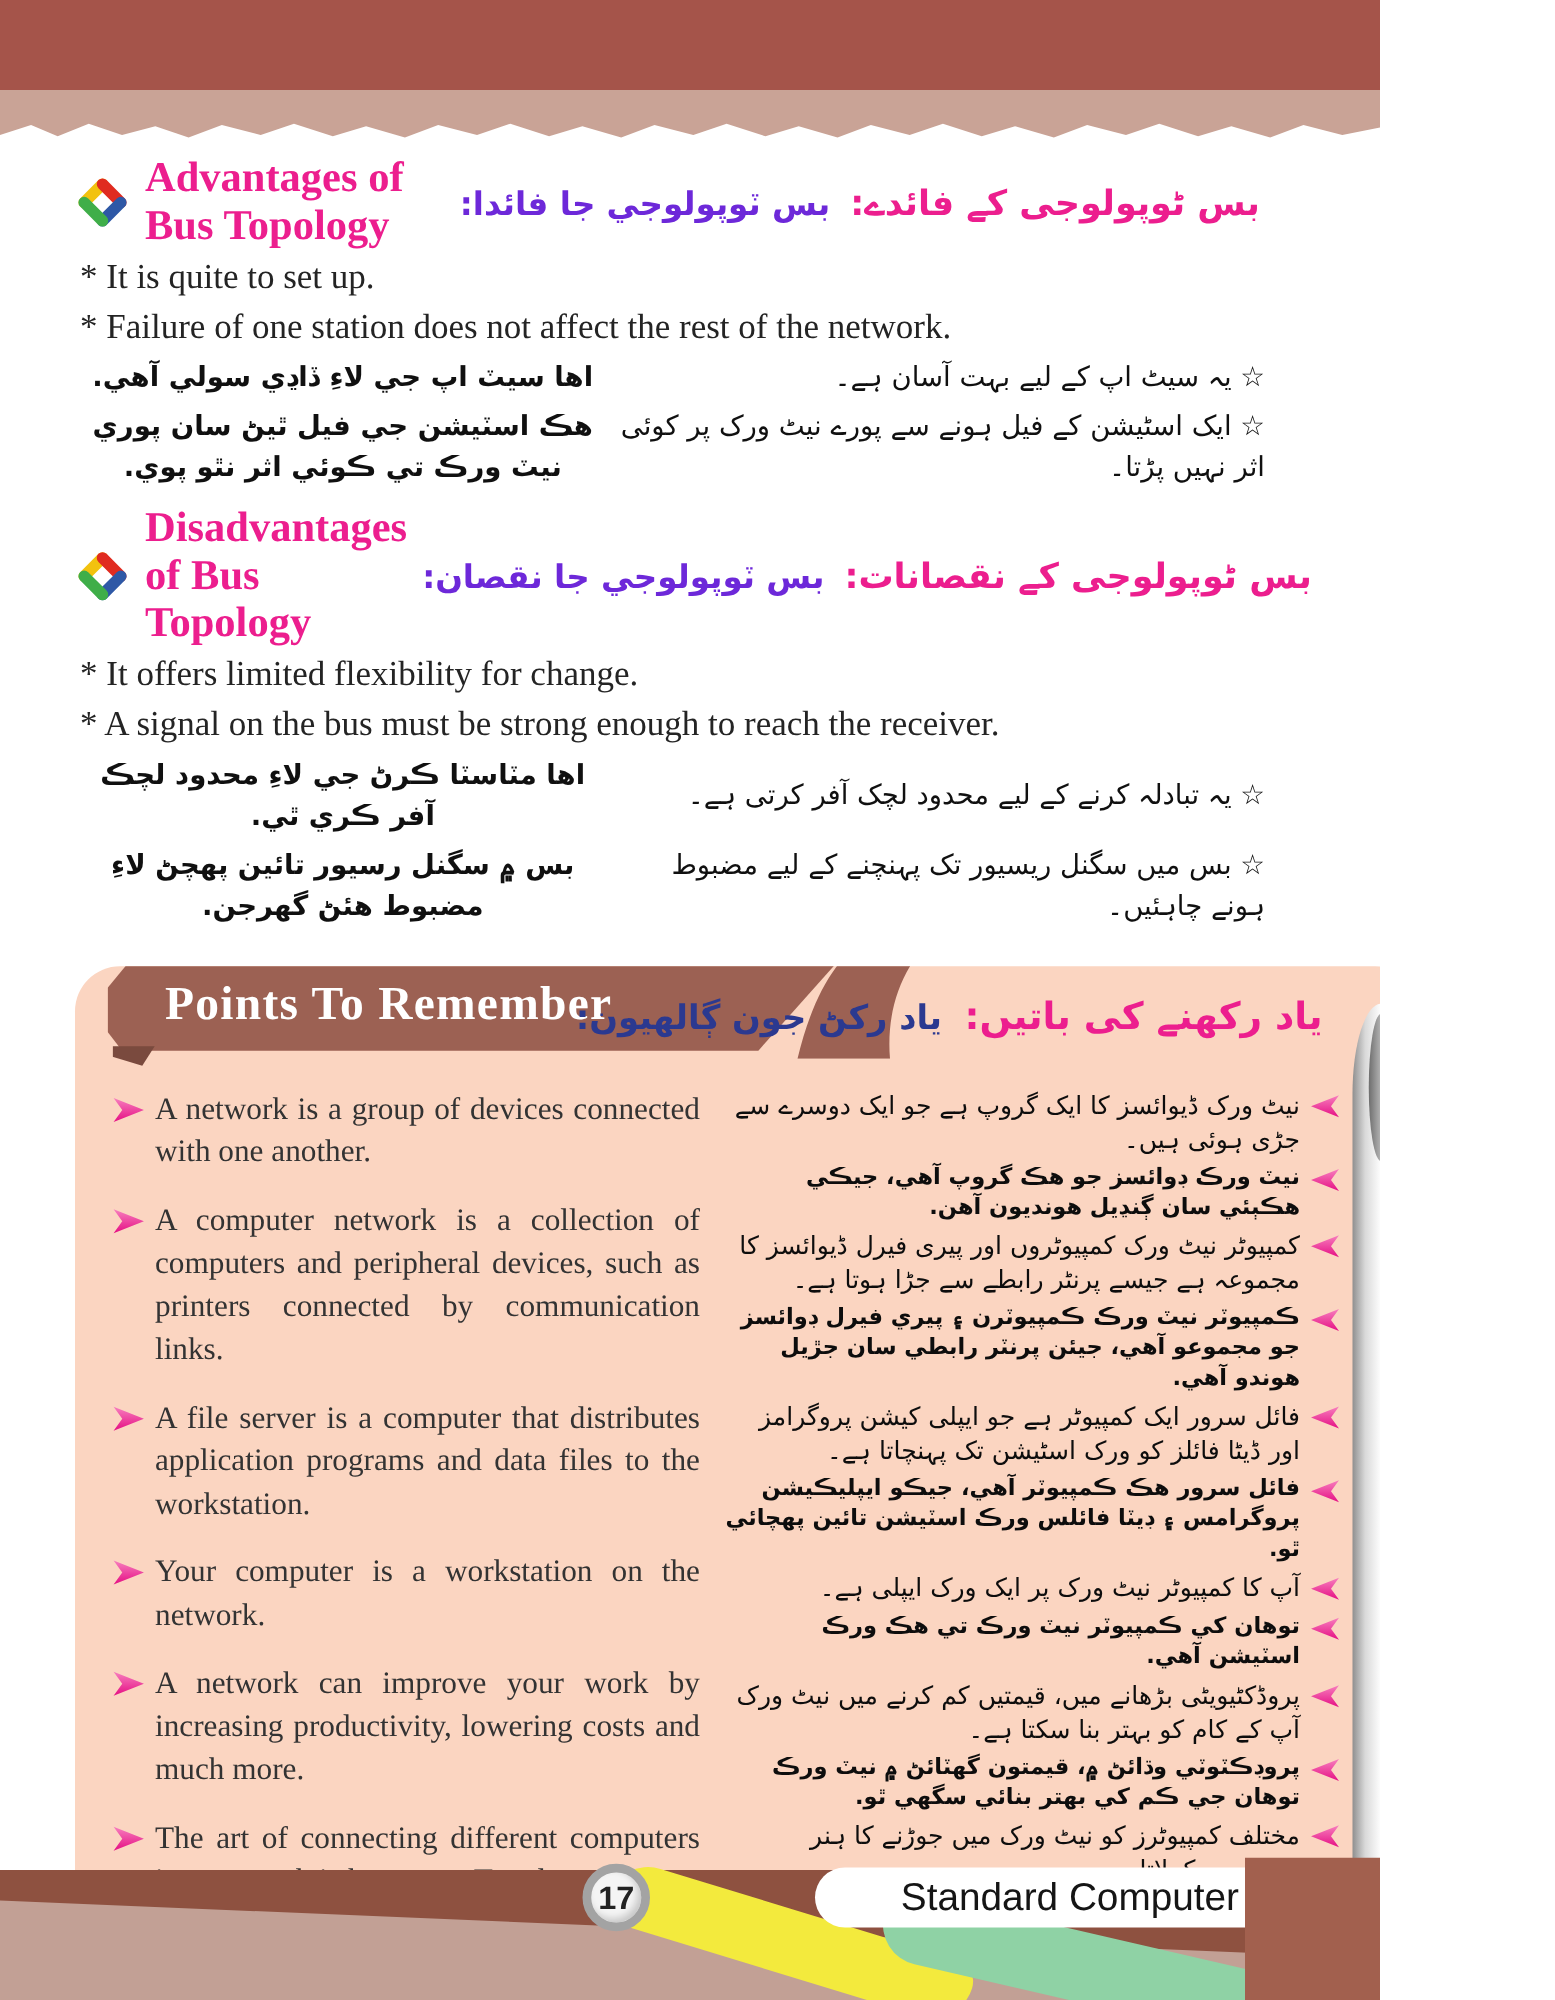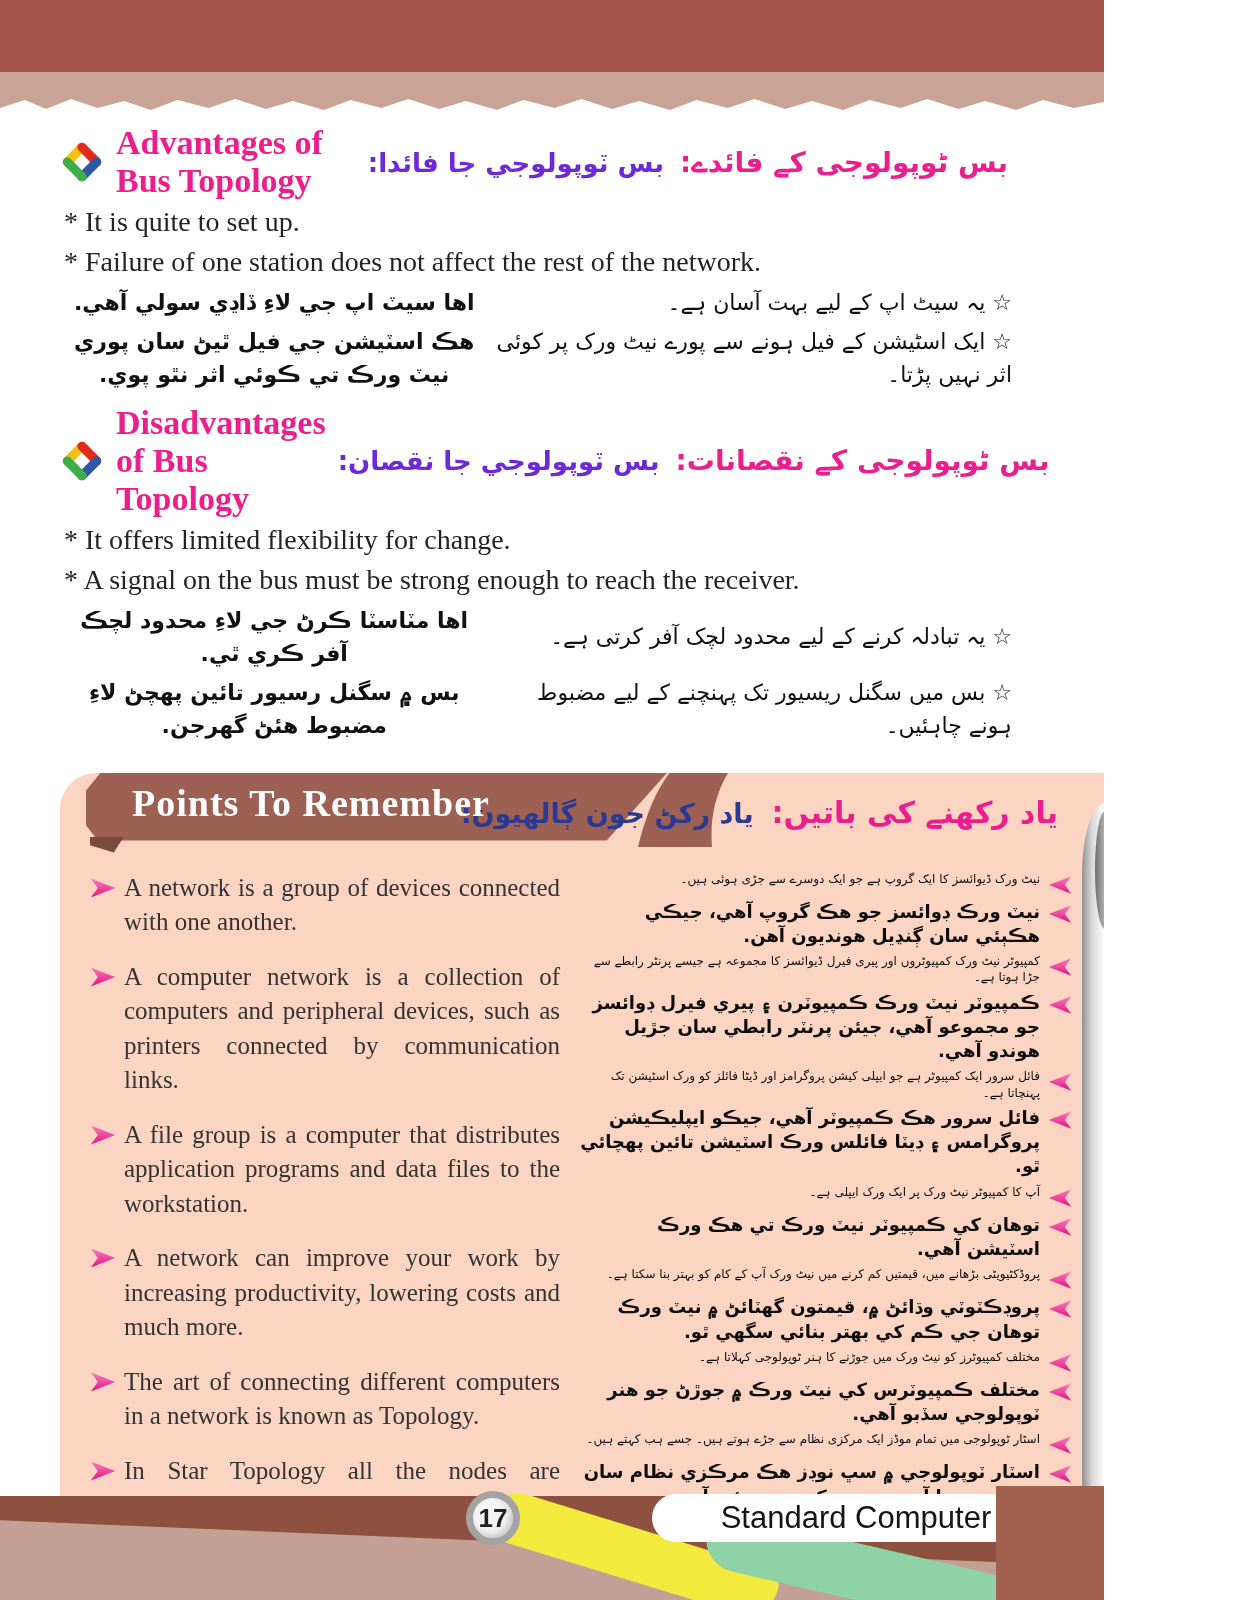--- a/index.html
+++ b/index.html
@@ -49,7 +49,7 @@
   .r-item{display:flex;margin-bottom:5px;}
   .r-item .arr{flex:none;margin:4px 0 0 8px;transform:scaleX(-1);}
   .r-item .txt{flex:1;font-family:"DejaVu Sans",sans-serif;color:#0d0d0d;line-height:1.35;}
-  .r-item.ur .txt{font-size:12px;font-weight:normal;}
+  .r-item.ur .txt{font-size:20px;font-weight:normal;}
   .r-item.sd .txt{font-size:18px;font-weight:bold;}
   
   .pen{position:absolute;top:30px;right:8px;width:46px;height:898px;

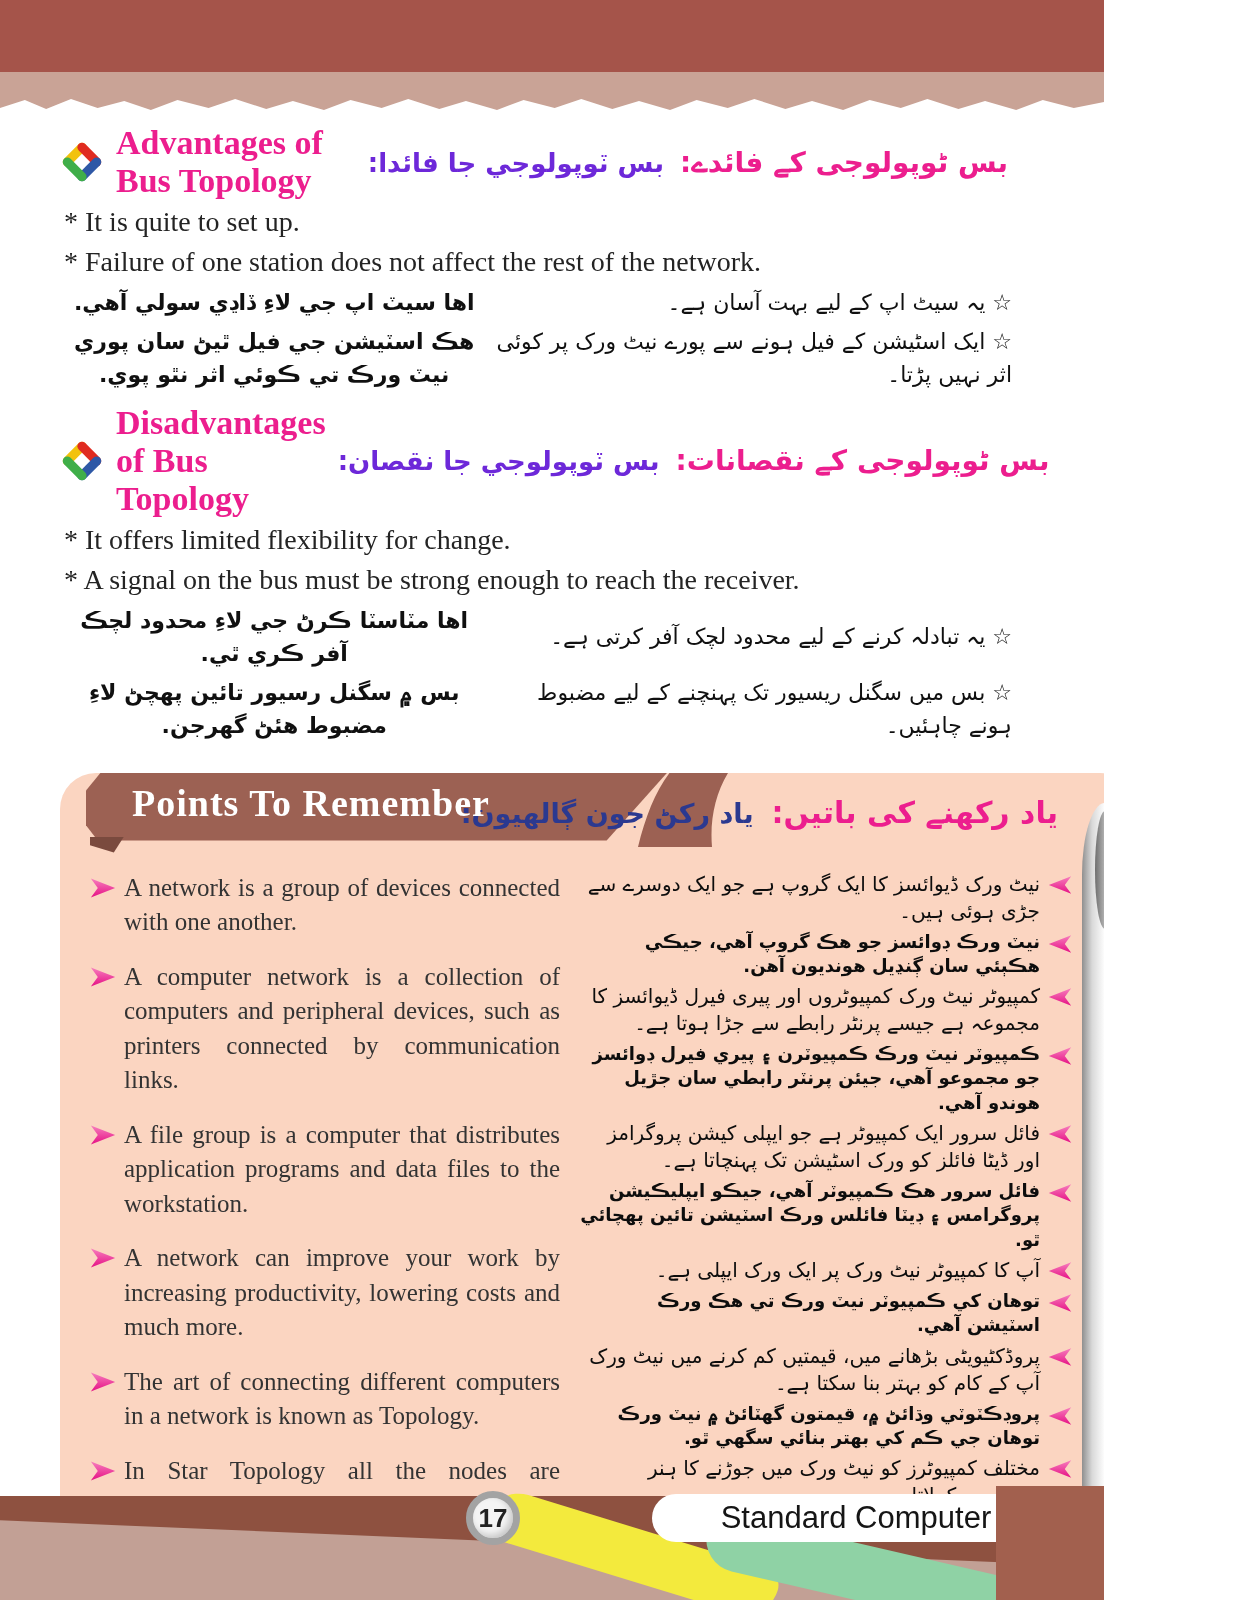--- a/index.html
+++ b/index.html
@@ -182,7 +182,7 @@
           <svg class="arr" width="26" height="22" viewBox="0 0 30 24">
               <polygon points="1,1 29,12 1,23 9,12" fill="url(#arrowGrad)"></polygon>
             </svg>
-          <div class="txt">A file group is a computer that distributes application programs and data files to the workstation.</div>
+          <div class="txt">A file server is a computer that distributes application programs and data files to the workstation.</div>
         </div>
         <div class="en-item">
           <svg class="arr" width="26" height="22" viewBox="0 0 30 24">

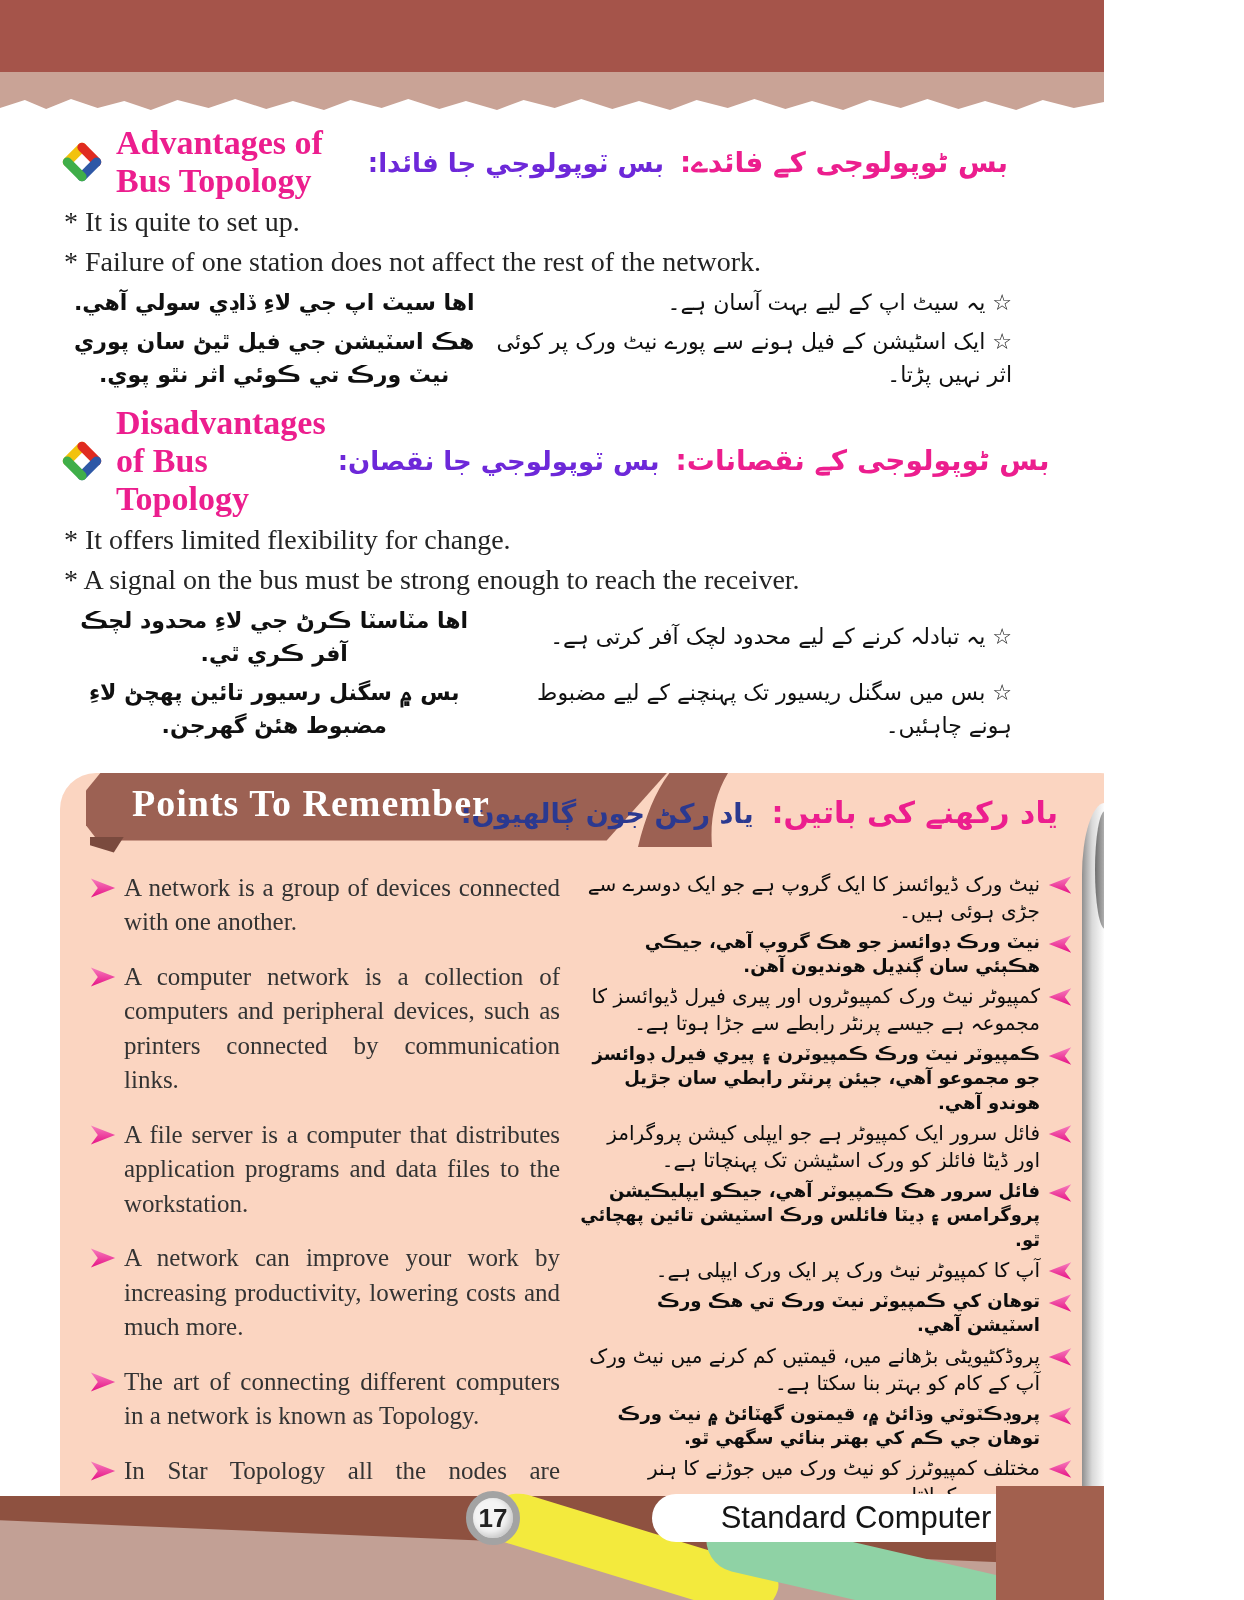--- a/index.html
+++ b/index.html
@@ -188,6 +188,12 @@
           <svg class="arr" width="26" height="22" viewBox="0 0 30 24">
               <polygon points="1,1 29,12 1,23 9,12" fill="url(#arrowGrad)"></polygon>
             </svg>
+          <div class="txt">Your computer is a workstation on the network.</div>
+        </div>
+        <div class="en-item">
+          <svg class="arr" width="26" height="22" viewBox="0 0 30 24">
+              <polygon points="1,1 29,12 1,23 9,12" fill="url(#arrowGrad)"></polygon>
+            </svg>
           <div class="txt">A network can improve your work by increasing productivity, lowering costs and much more.</div>
         </div>
         <div class="en-item">

